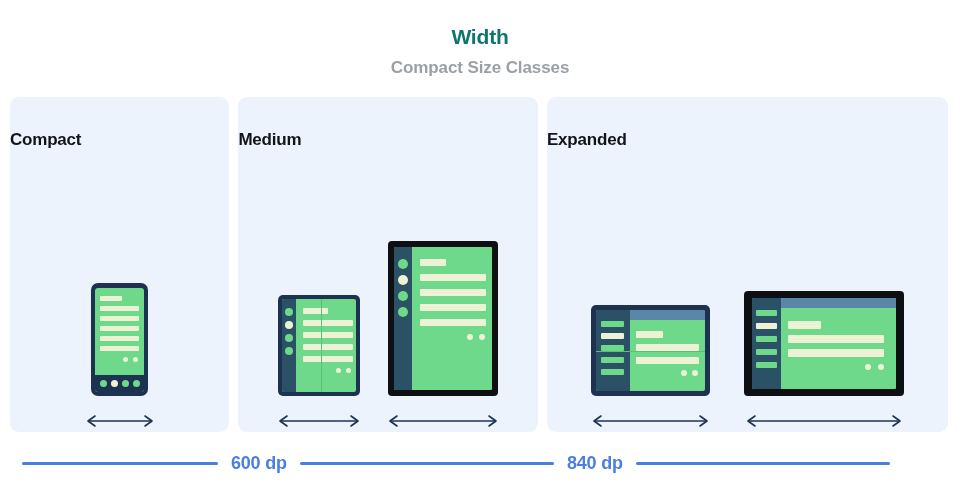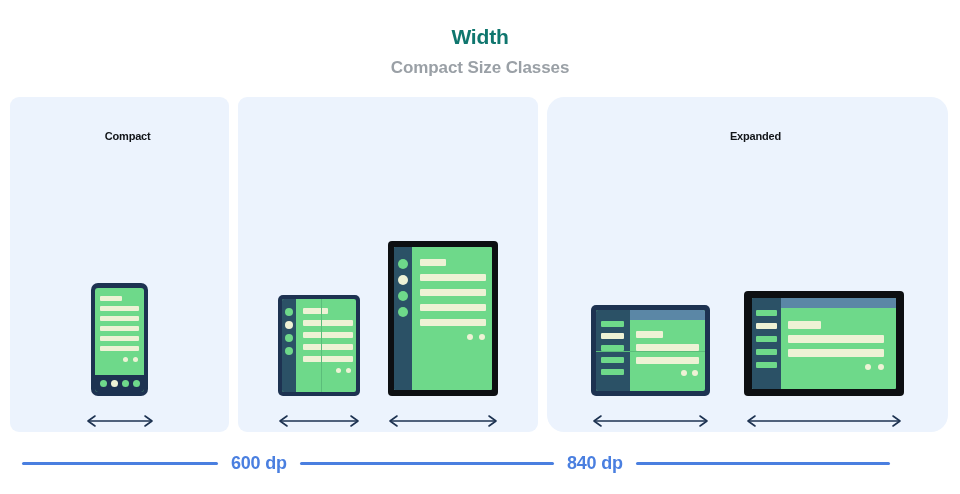--- a/index.html
+++ b/index.html
@@ -65,10 +65,9 @@
   .panel-title {
     position: absolute;
     top: 33px;
-    left: 8px;
+    left: 0;
     width: 100%;
-    text-align: center;
-    font-size: 11px;
+    font-size: 17px;
     font-weight: bold;
     color: #111418;
     letter-spacing: -0.2px;

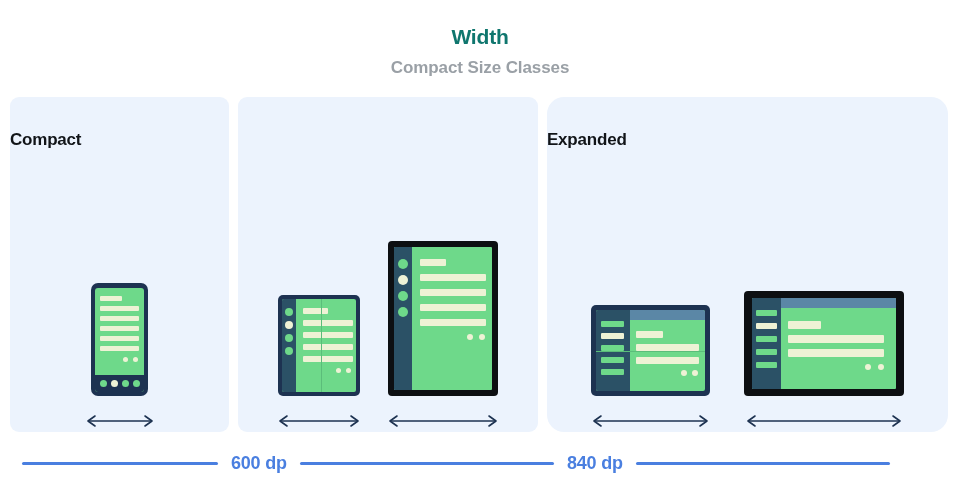--- a/index.html
+++ b/index.html
@@ -247,6 +247,7 @@
   </div>
 
   <div class="panel panel-medium">
+    <div class="panel-title">Medium</div>
     <div class="devices">
       <div class="device-group" style="gap:24px;">
 

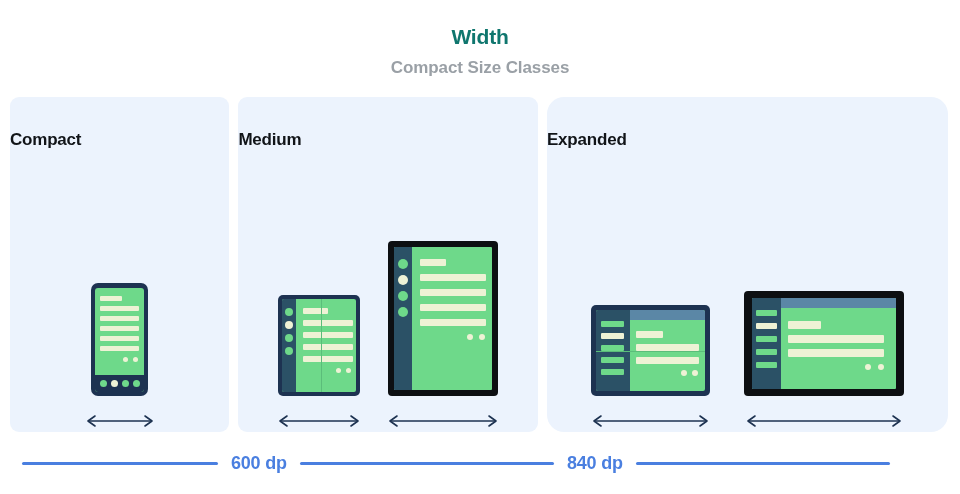--- a/index.html
+++ b/index.html
@@ -60,7 +60,7 @@
   }
   .panel-compact  { width: 227px; }
   .panel-medium   { width: 310px; }
-  .panel-expanded { width: 415px; border-radius: 17px; }
+  .panel-expanded { width: 415px; }
 
   .panel-title {
     position: absolute;

